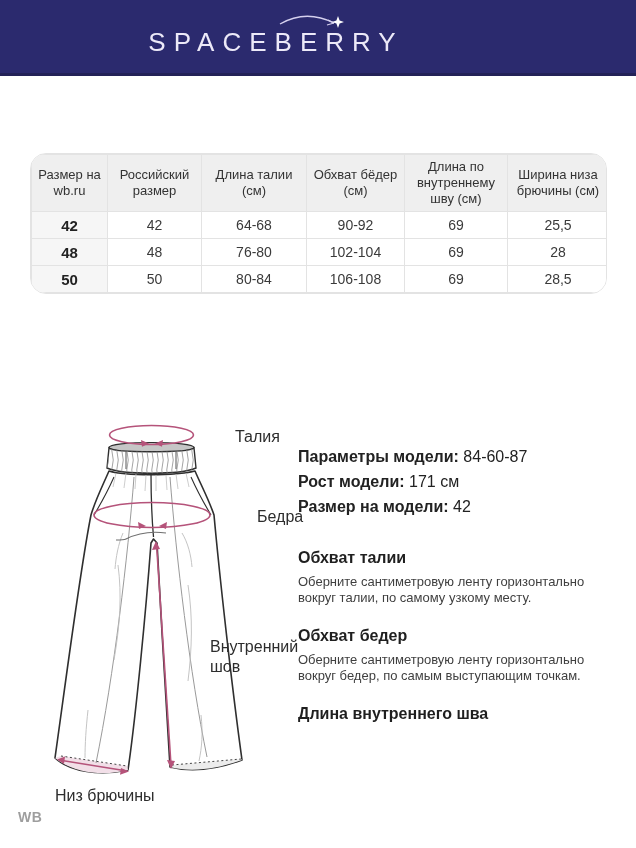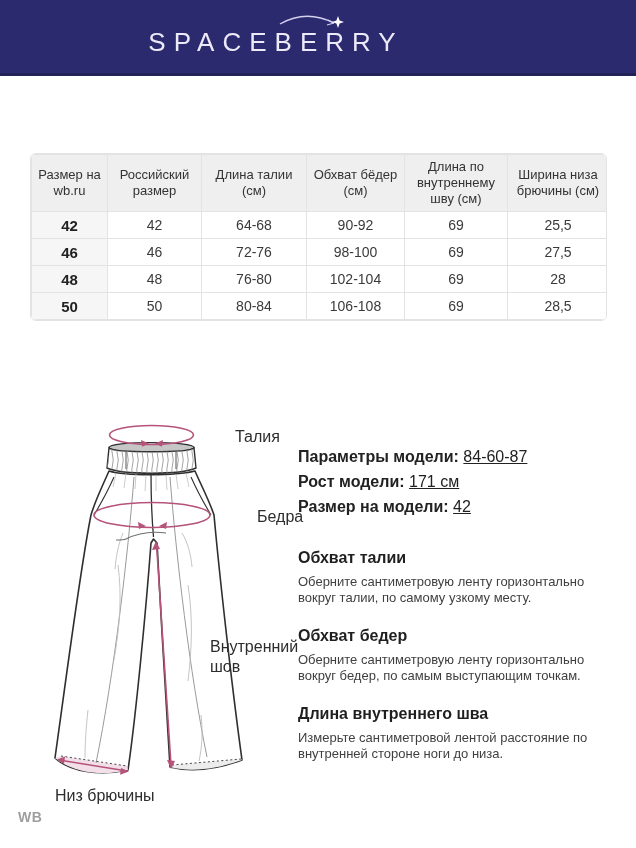--- a/index.html
+++ b/index.html
@@ -23,7 +23,7 @@
   
   .size-table-wrap{
     position:absolute;left:30px;top:153px;width:577px;
-    border-radius:6px;overflow:hidden;border:1px solid #e3e3e3;
+    border-radius:16px;overflow:hidden;border:1px solid #e3e3e3;
     box-sizing:border-box;
   }
   table.size-table{

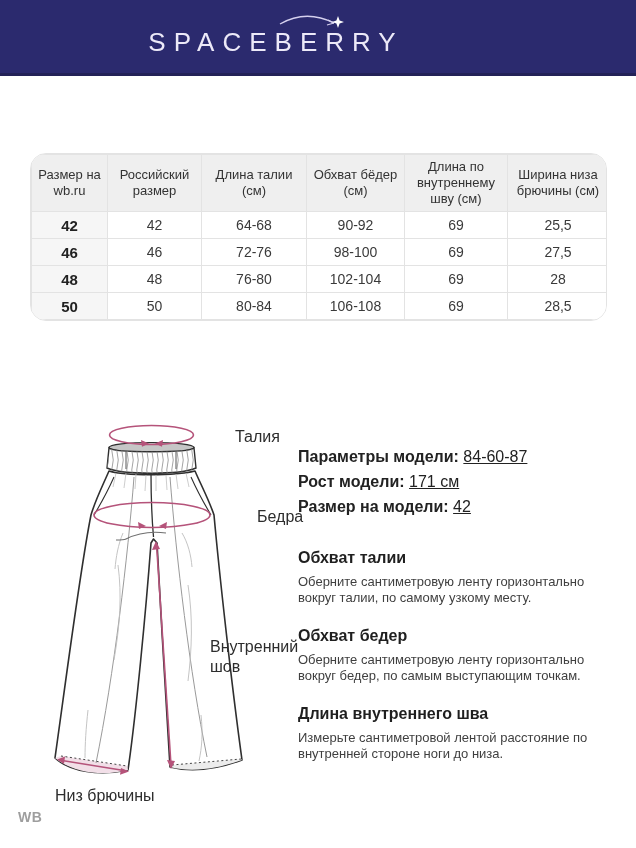--- a/index.html
+++ b/index.html
@@ -109,14 +109,6 @@
         <td>25,5</td>
       </tr>
       <tr>
-        <td class="first-col">46</td>
-        <td>46</td>
-        <td>72-76</td>
-        <td>98-100</td>
-        <td>69</td>
-        <td>27,5</td>
-      </tr>
-      <tr>
         <td class="first-col">48</td>
         <td>48</td>
         <td>76-80</td>

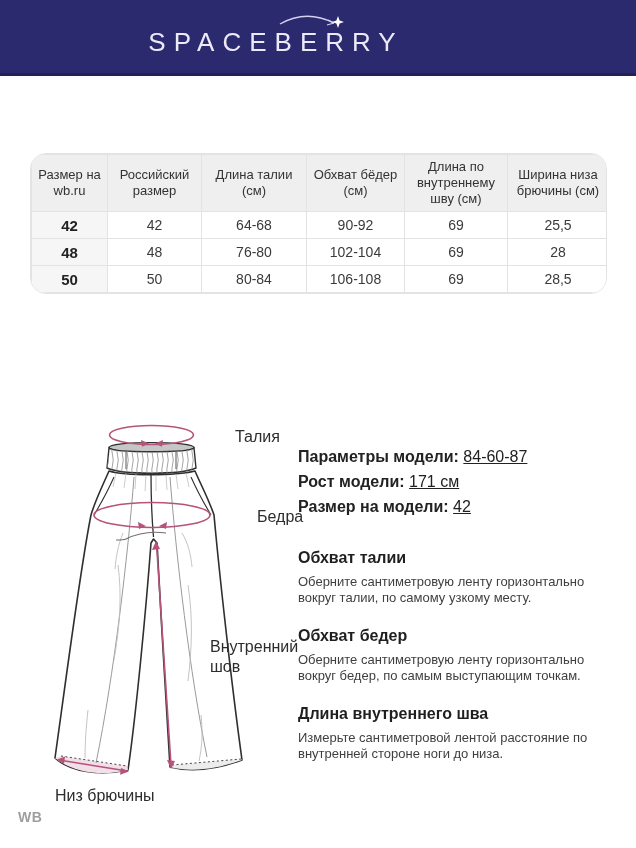--- a/index.html
+++ b/index.html
@@ -56,7 +56,7 @@
   .model-block{position:absolute;left:298px;top:444px;width:330px;}
   .model-line{font-size:16px;line-height:25px;color:#222;}
   .model-line .lbl{font-weight:700;}
-  .model-line .val{font-weight:400;text-decoration:underline;}
+  .model-line .val{font-weight:400;}
   .guides{position:absolute;left:298px;top:548px;width:322px;}
   .guide{margin-bottom:21px;}
   .guide-title{font-size:16px;font-weight:700;color:#1f1f1f;line-height:19px;}

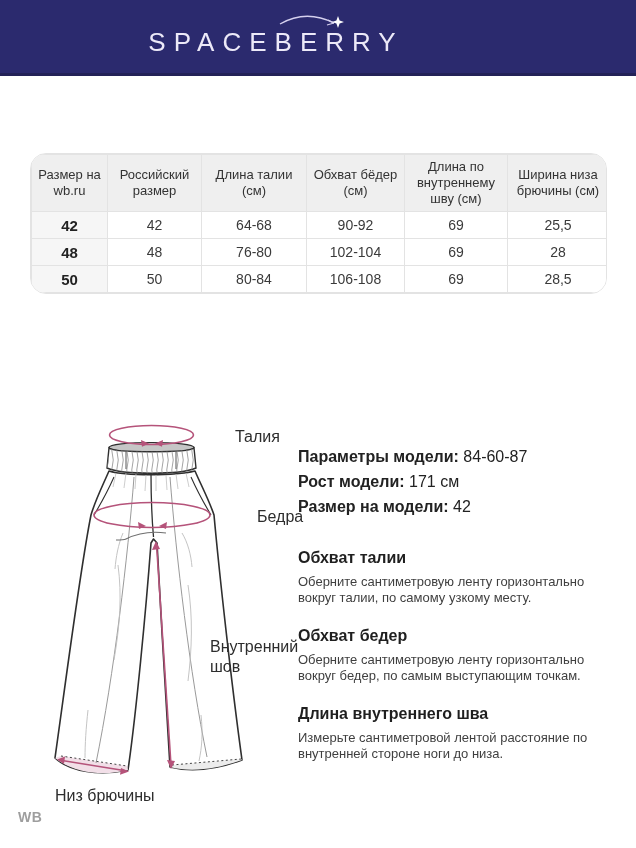--- a/index.html
+++ b/index.html
@@ -224,7 +224,6 @@
   </div>
   <div class="guide">
     <div class="guide-title">Длина внутреннего шва</div>
-    <div class="guide-text">Измерьте сантиметровой лентой расстояние по внутренней стороне ноги до низа.</div>
   </div>
 </div>
 

